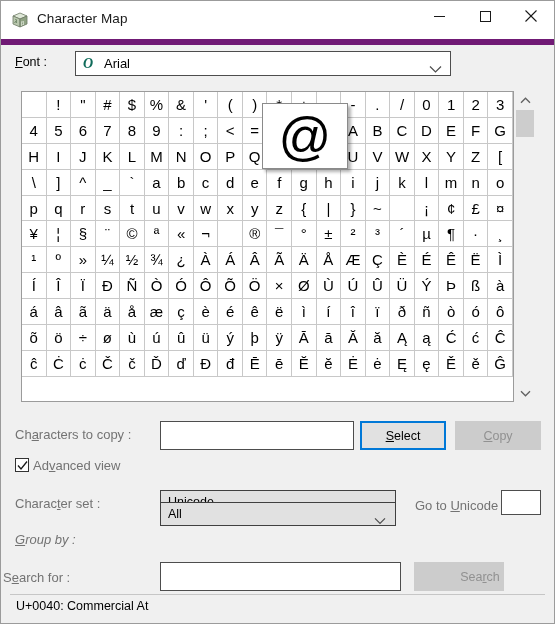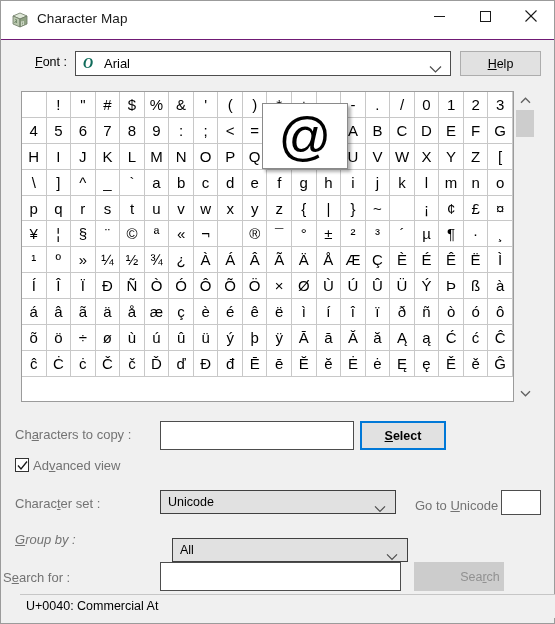--- a/index.html
+++ b/index.html
@@ -30,7 +30,7 @@
     width: 553px;
     height: 38px;
     background: #ffffff;
-    border-bottom: 1px solid #701a75;
+    border-bottom: 6px solid #701a75;
   }
   .app-icon {
     position: absolute;

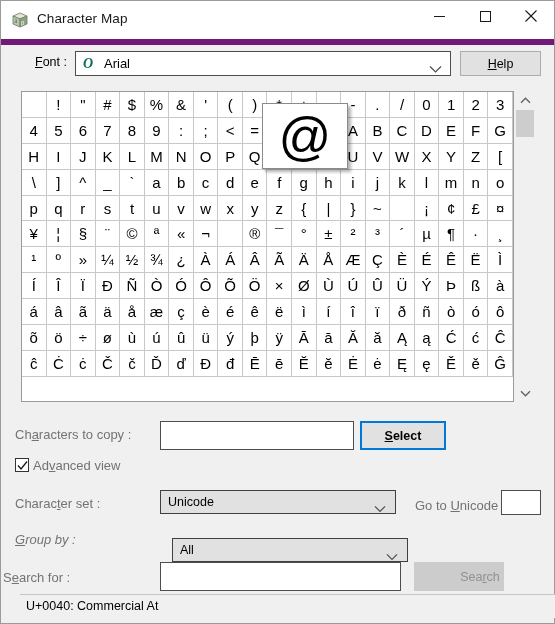--- a/index.html
+++ b/index.html
@@ -65,7 +65,6 @@
     left: 14px; top: 54px;
     font-size: 12.5px;
     color: #000;
-    margin-left: 20px;
   }
   .font-combo {
     position: absolute;

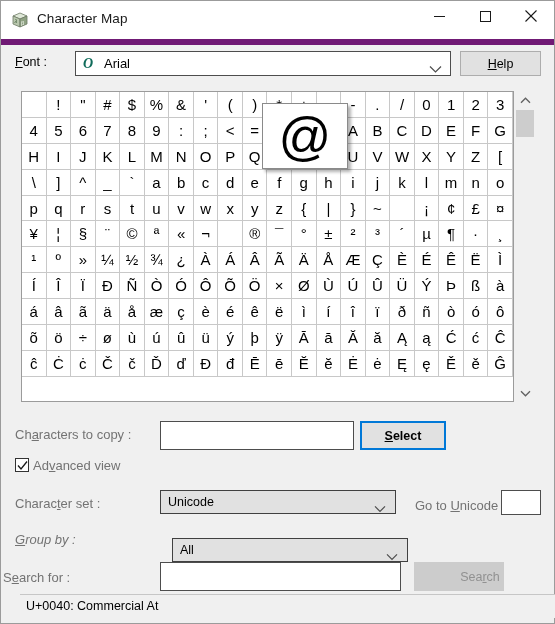--- a/index.html
+++ b/index.html
@@ -304,9 +304,6 @@
         <polyline points="1,1.5 6.5,7 12,1.5" fill="none" stroke="#4d4d4d" stroke-width="1.2"></polyline>
       </svg>
     </div>
-  </div>
-  <div class="help-btn">
-    <span><u>H</u>elp</span>
   </div>
 
   <div class="grid-wrap">

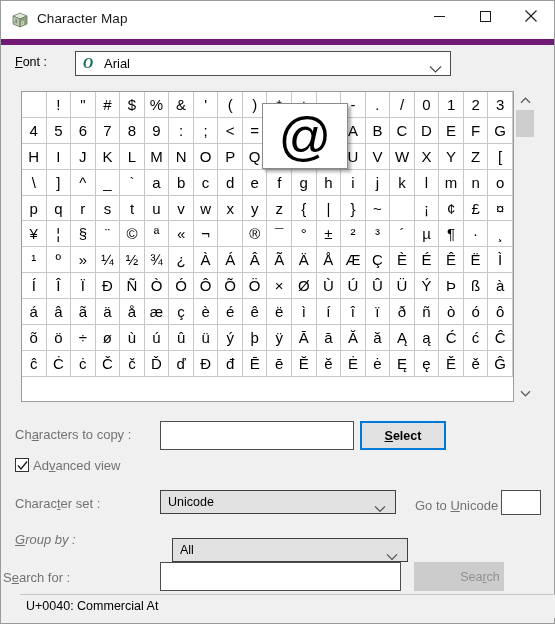--- a/index.html
+++ b/index.html
@@ -209,7 +209,6 @@
     background: #e1e1e1;
     border: 2px solid #0078d7;
     color: #000;
-    font-weight: bold;
   }
   .btn.disabled {
     background: #cccccc;

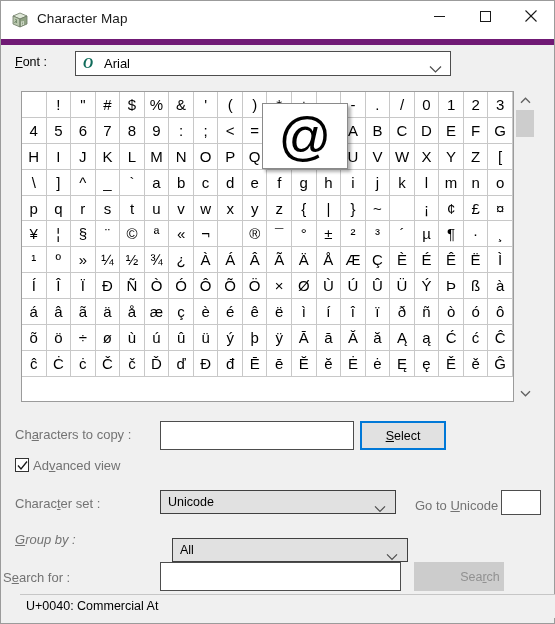--- a/index.html
+++ b/index.html
@@ -553,6 +553,9 @@
   <div class="btn focused" style="left:359px; top:420px; width:86px; height:29px;">
     <span><u>S</u>elect</span>
   </div>
+  <div class="btn disabled" style="left:454px; top:420px; width:86px; height:29px;">
+    <span><u>C</u>opy</span>
+  </div>
 
   <div class="cb-box" style="left:14px; top:457px;">
     <svg width="11" height="11" viewBox="0 0 11 11">

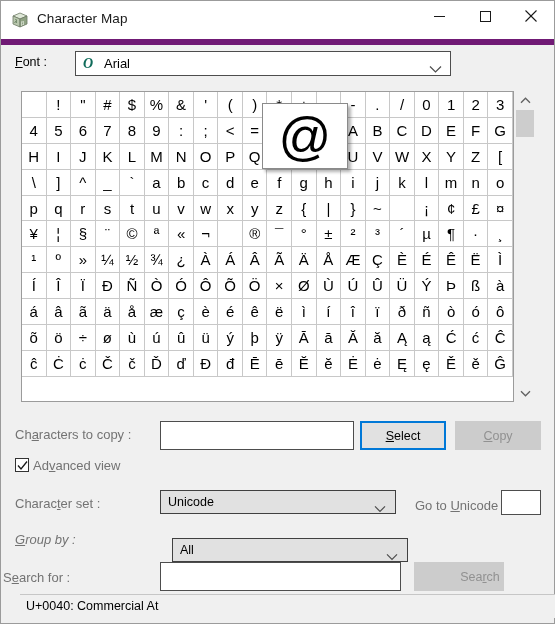--- a/index.html
+++ b/index.html
@@ -577,7 +577,7 @@
   <div class="text-input" style="left:500px; top:489px; width:40px; height:25px;"></div>
 
   <div class="lbl" style="left:14px; top:531px;font-style:italic;"><u>G</u>roup by :</div>
-  <div class="dropdown" style="left:159px; top:537px; width:236px; height:24px;margin-left:12px;">
+  <div class="dropdown" style="left:159px; top:501px; width:236px; height:24px;">
     <div class="dd-text">All</div>
     <div class="dd-arrow">
       <svg width="12" height="8" viewBox="0 0 12 8">

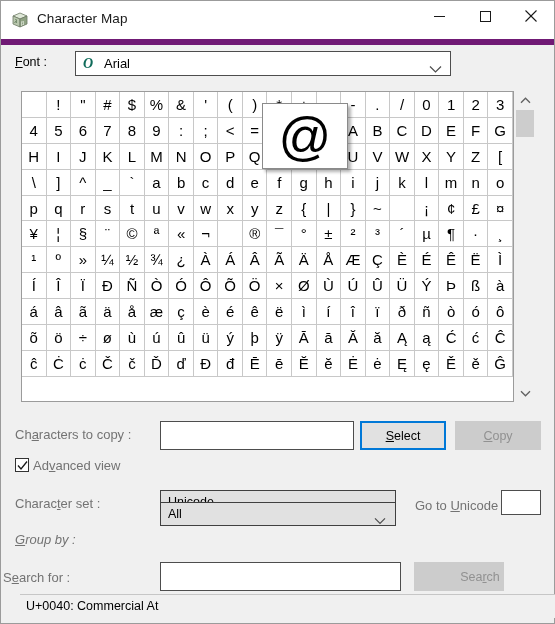--- a/index.html
+++ b/index.html
@@ -245,7 +245,7 @@
   
   .statusbar {
     position: absolute;
-    left: 19px; top: 593px;
+    left: 9px; top: 593px;
     width: 535px; height: 24px;
     background: #f0f0f0;
     border-top: 1px solid #c6c6c6;

